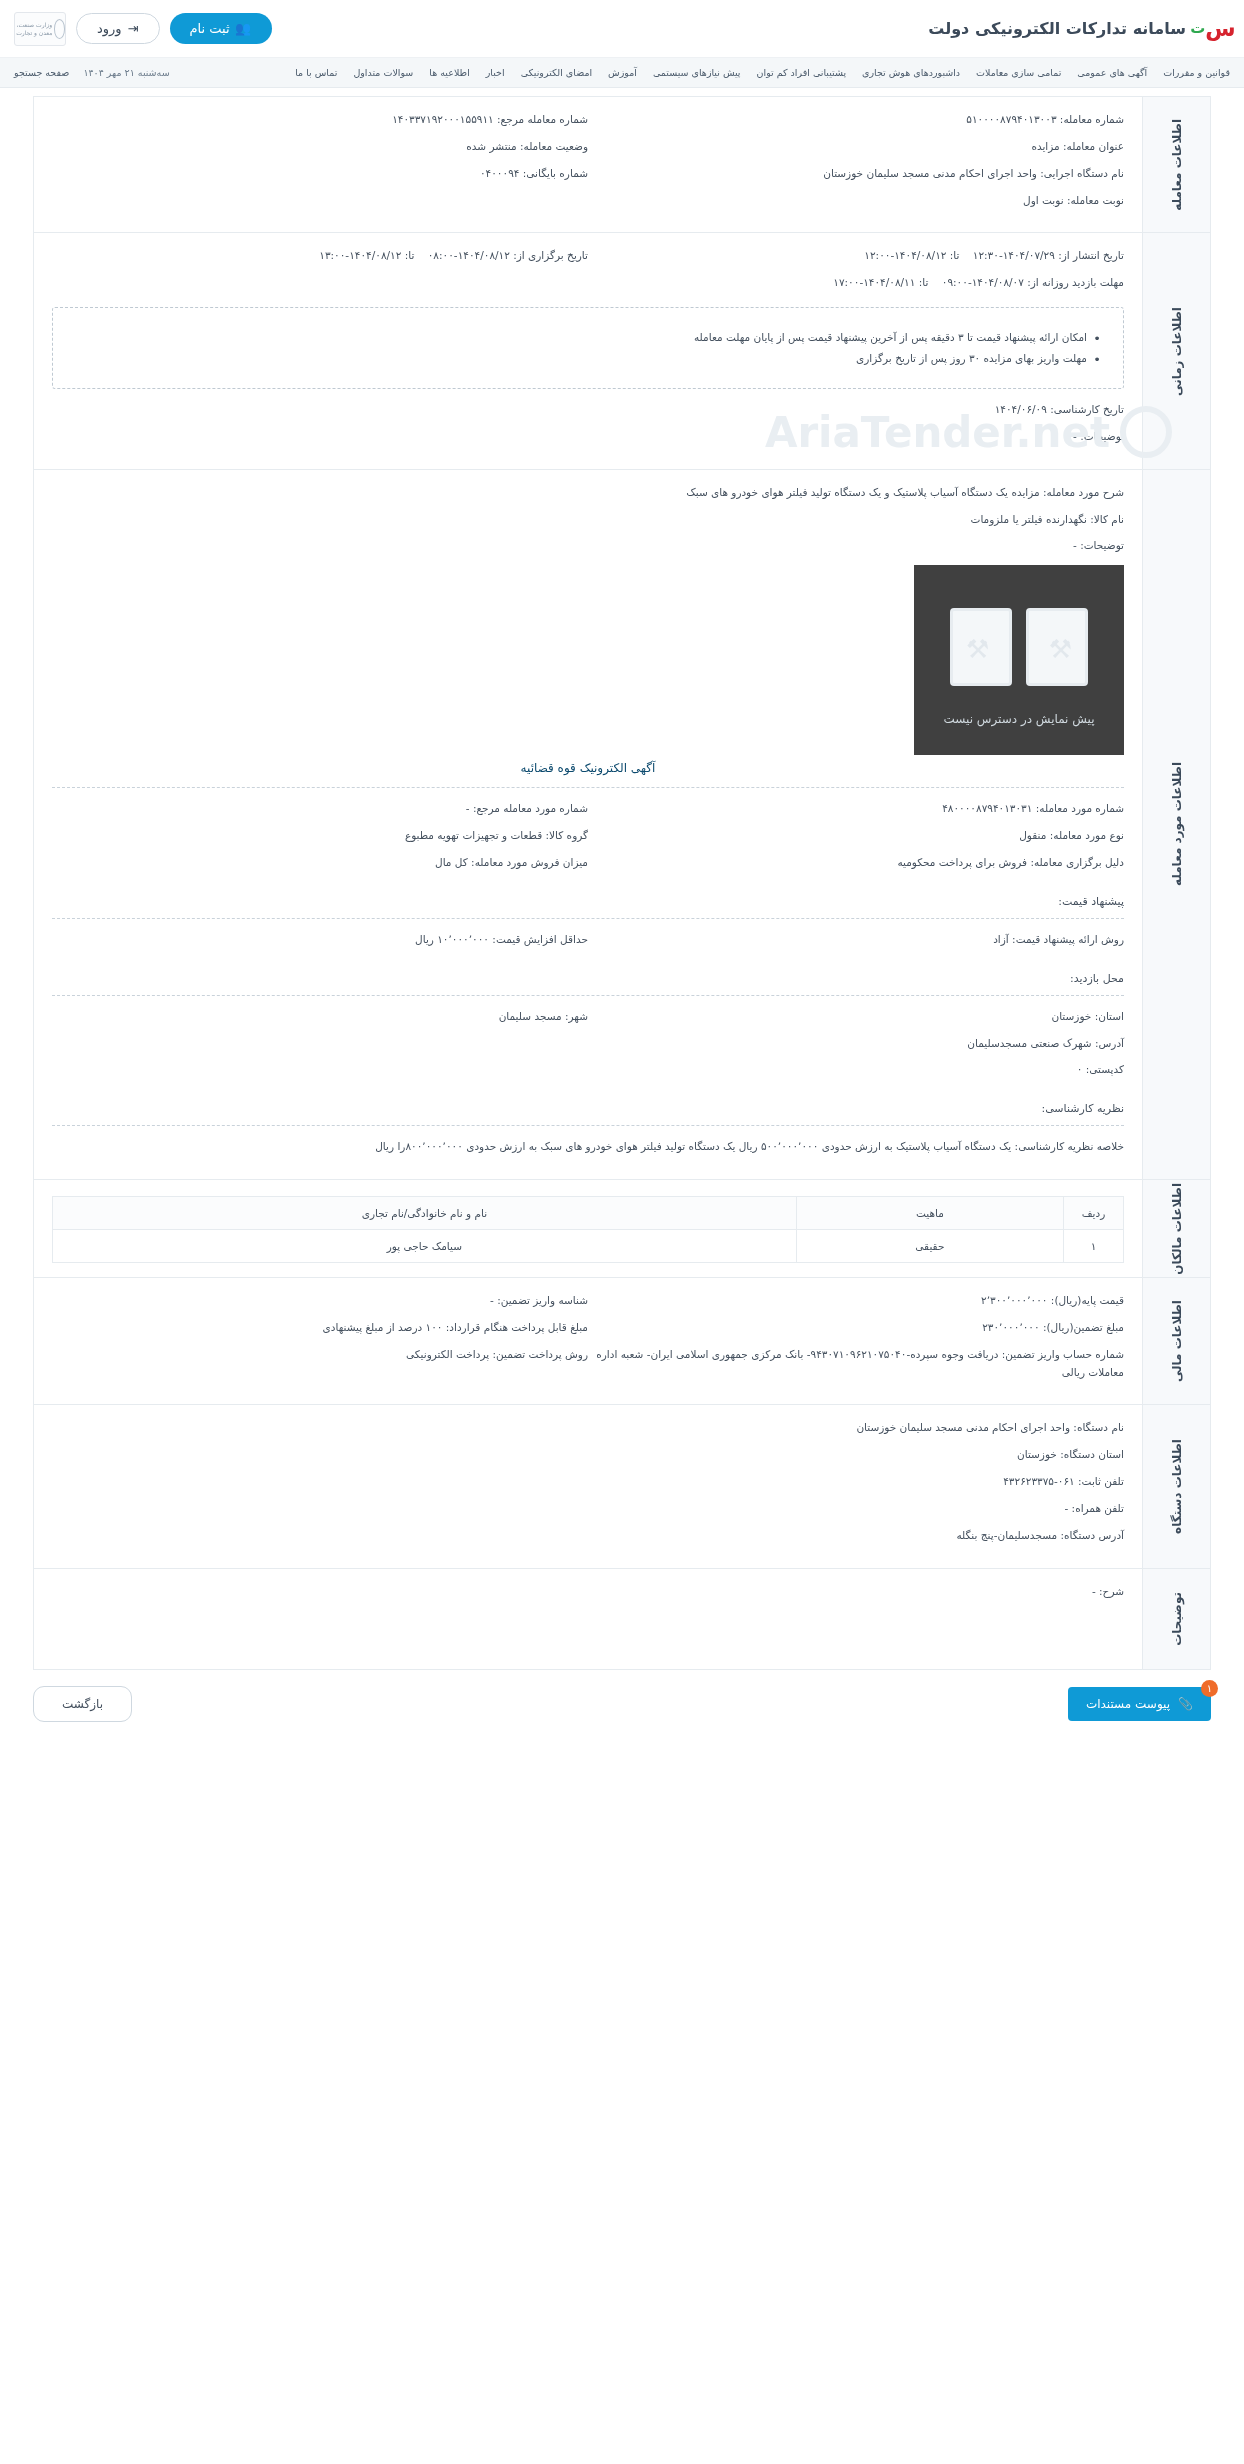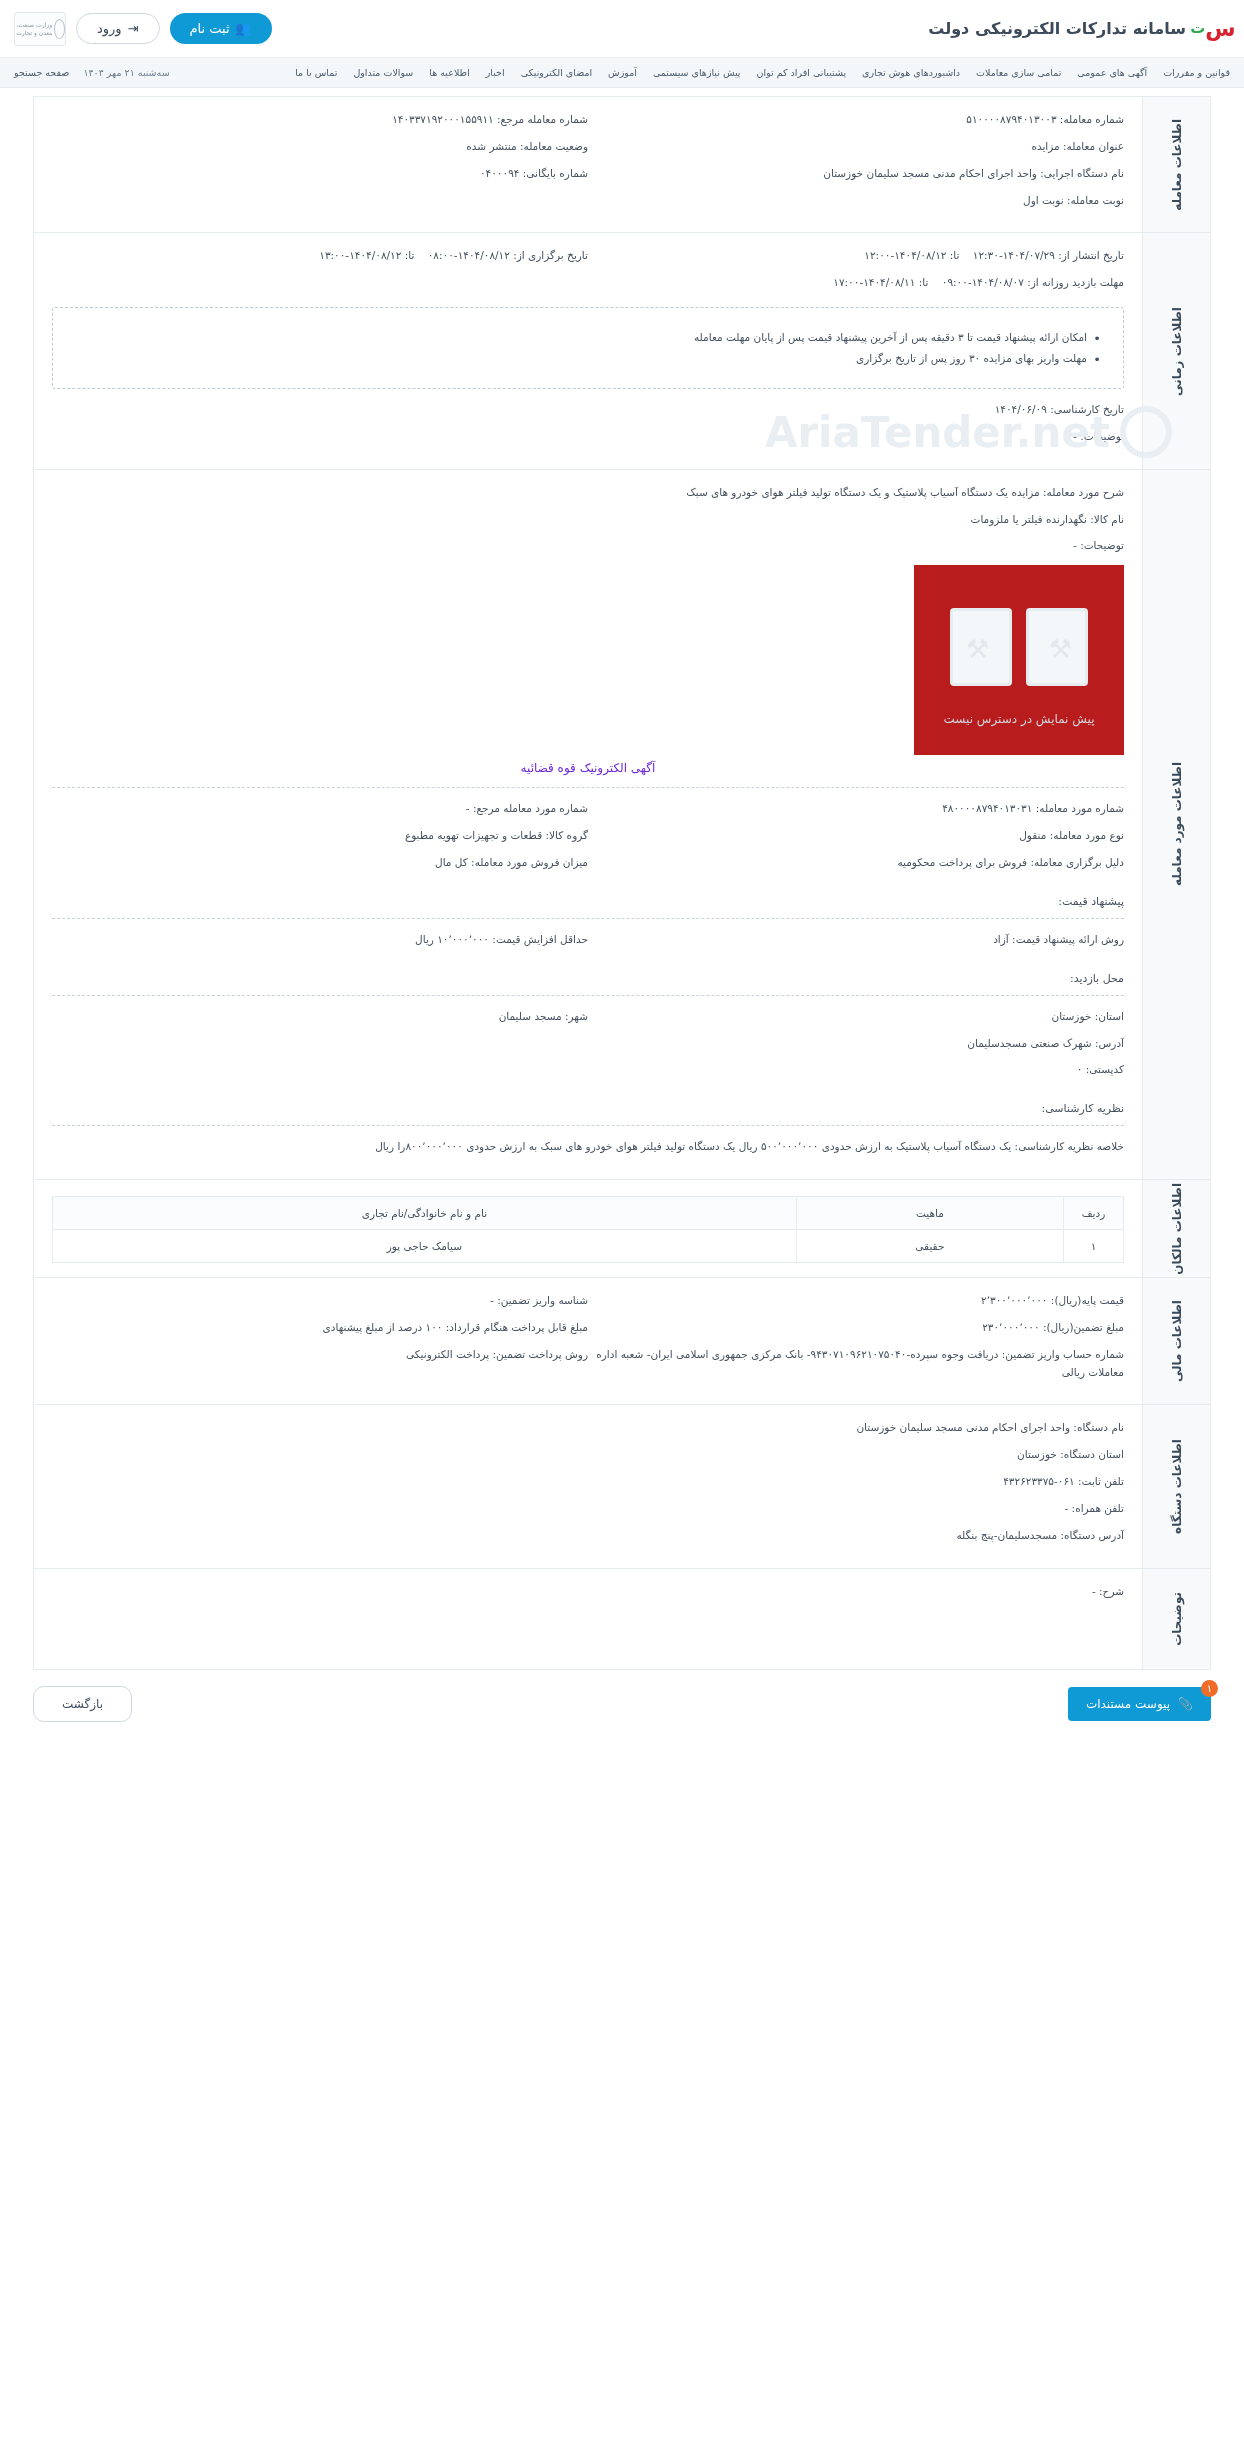--- a/index.html
+++ b/index.html
@@ -131,7 +131,7 @@
   .preview-box {
     width: 210px; height: 190px;
     margin: 10px 0 6px 0;
-    background: #b91c1c;
+    background: #404040;
     display: flex; flex-direction: column; align-items: center; justify-content: center;
     gap: 8px;
   }

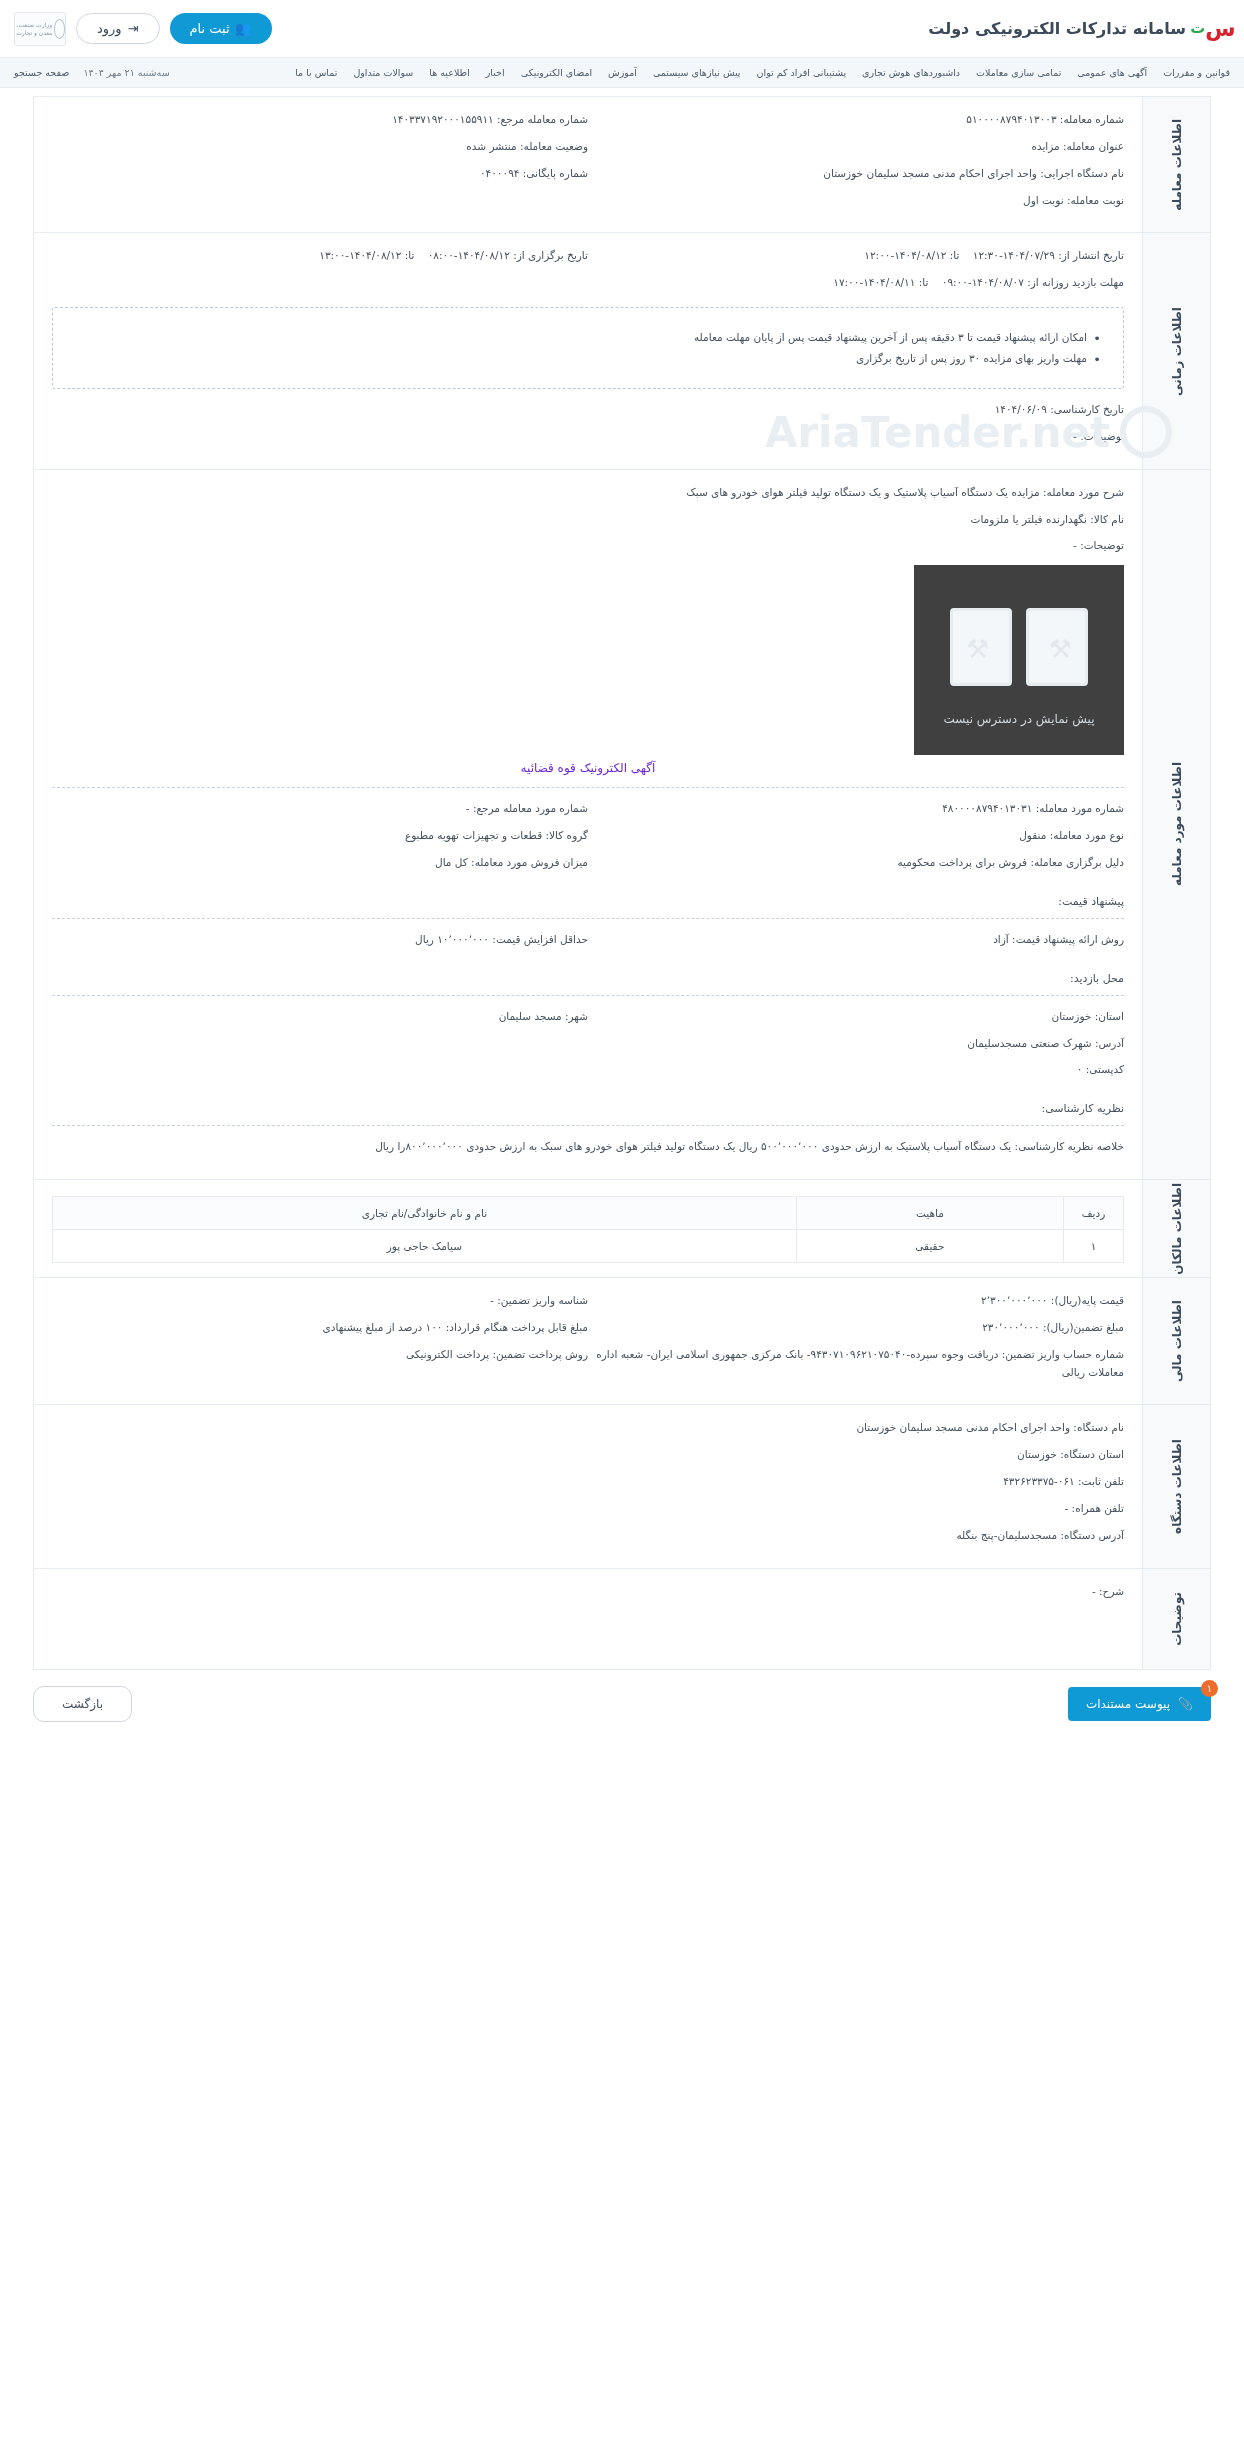--- a/index.html
+++ b/index.html
@@ -147,7 +147,7 @@
   .preview-cap { font-size: 12px; color: #cfd8de; }
 
   
-  .jud-title { color: #6d28d9; font-size: 12px; text-align: center; margin: 4px 0 12px 0; }
+  .jud-title { color: #0c4a6e; font-size: 12px; text-align: center; margin: 4px 0 12px 0; }
   .divider {
     border-top: 1px dashed #c9d2da;
     margin: 10px 0 12px 0;

